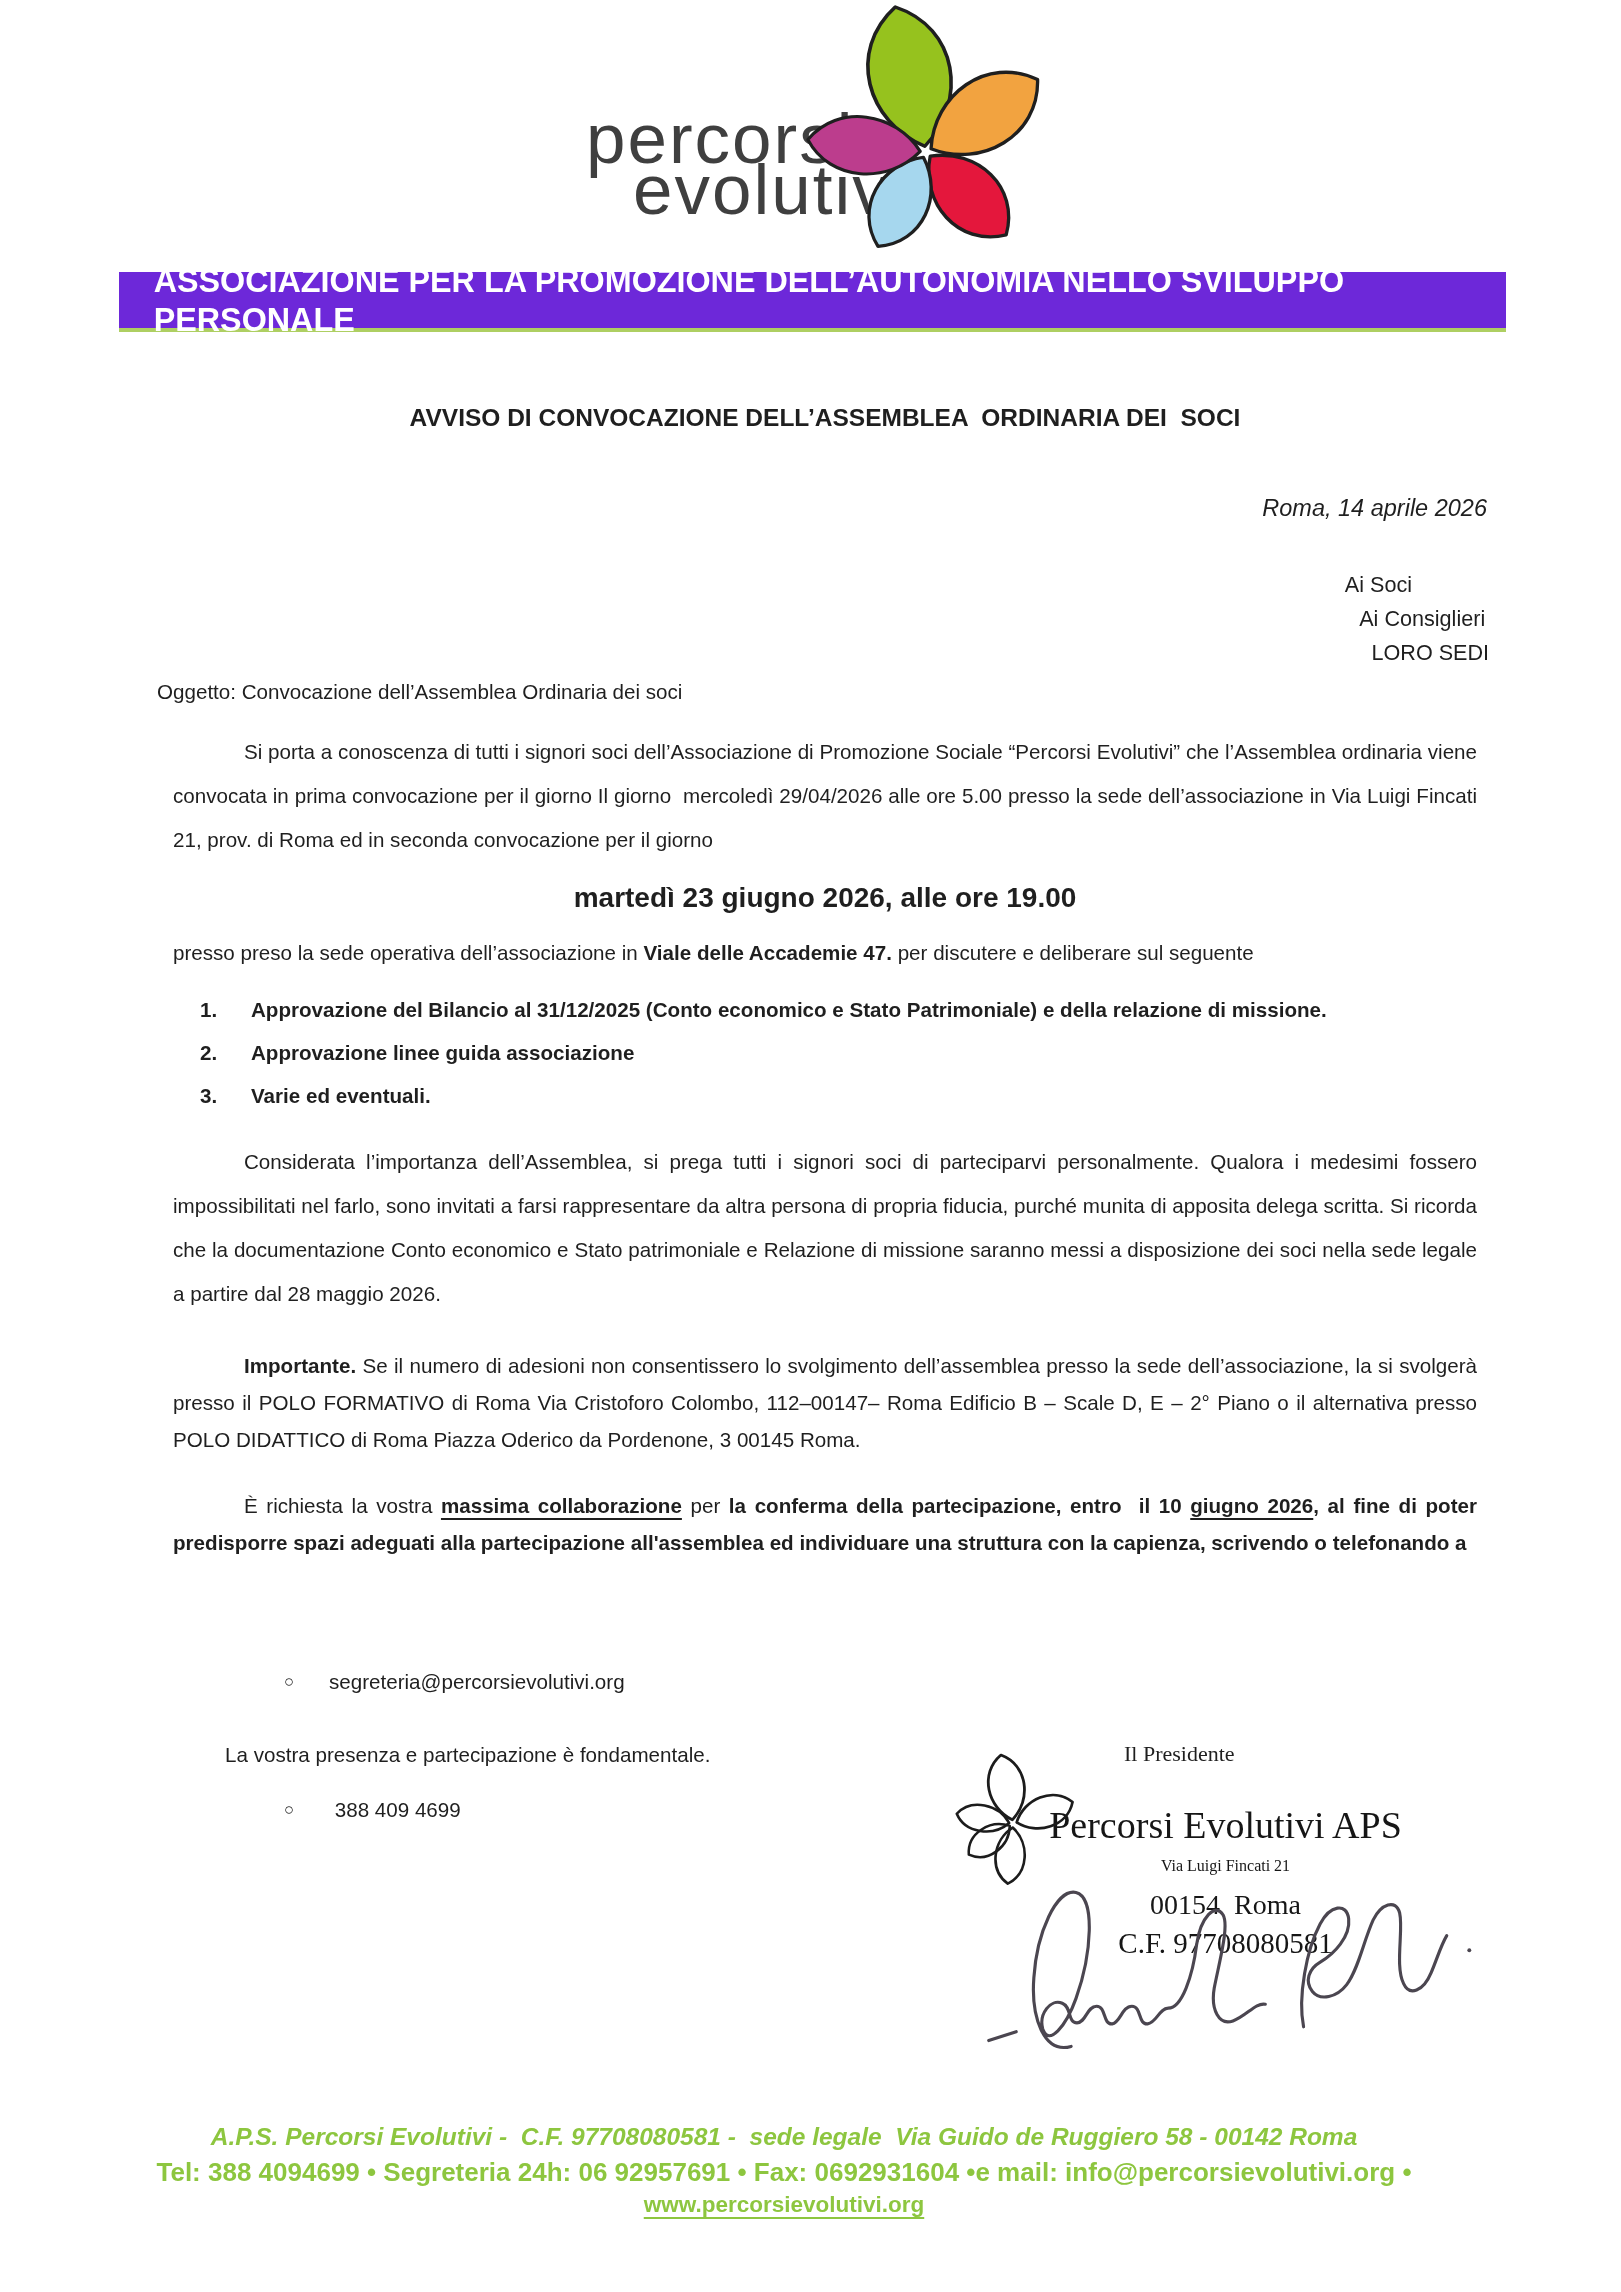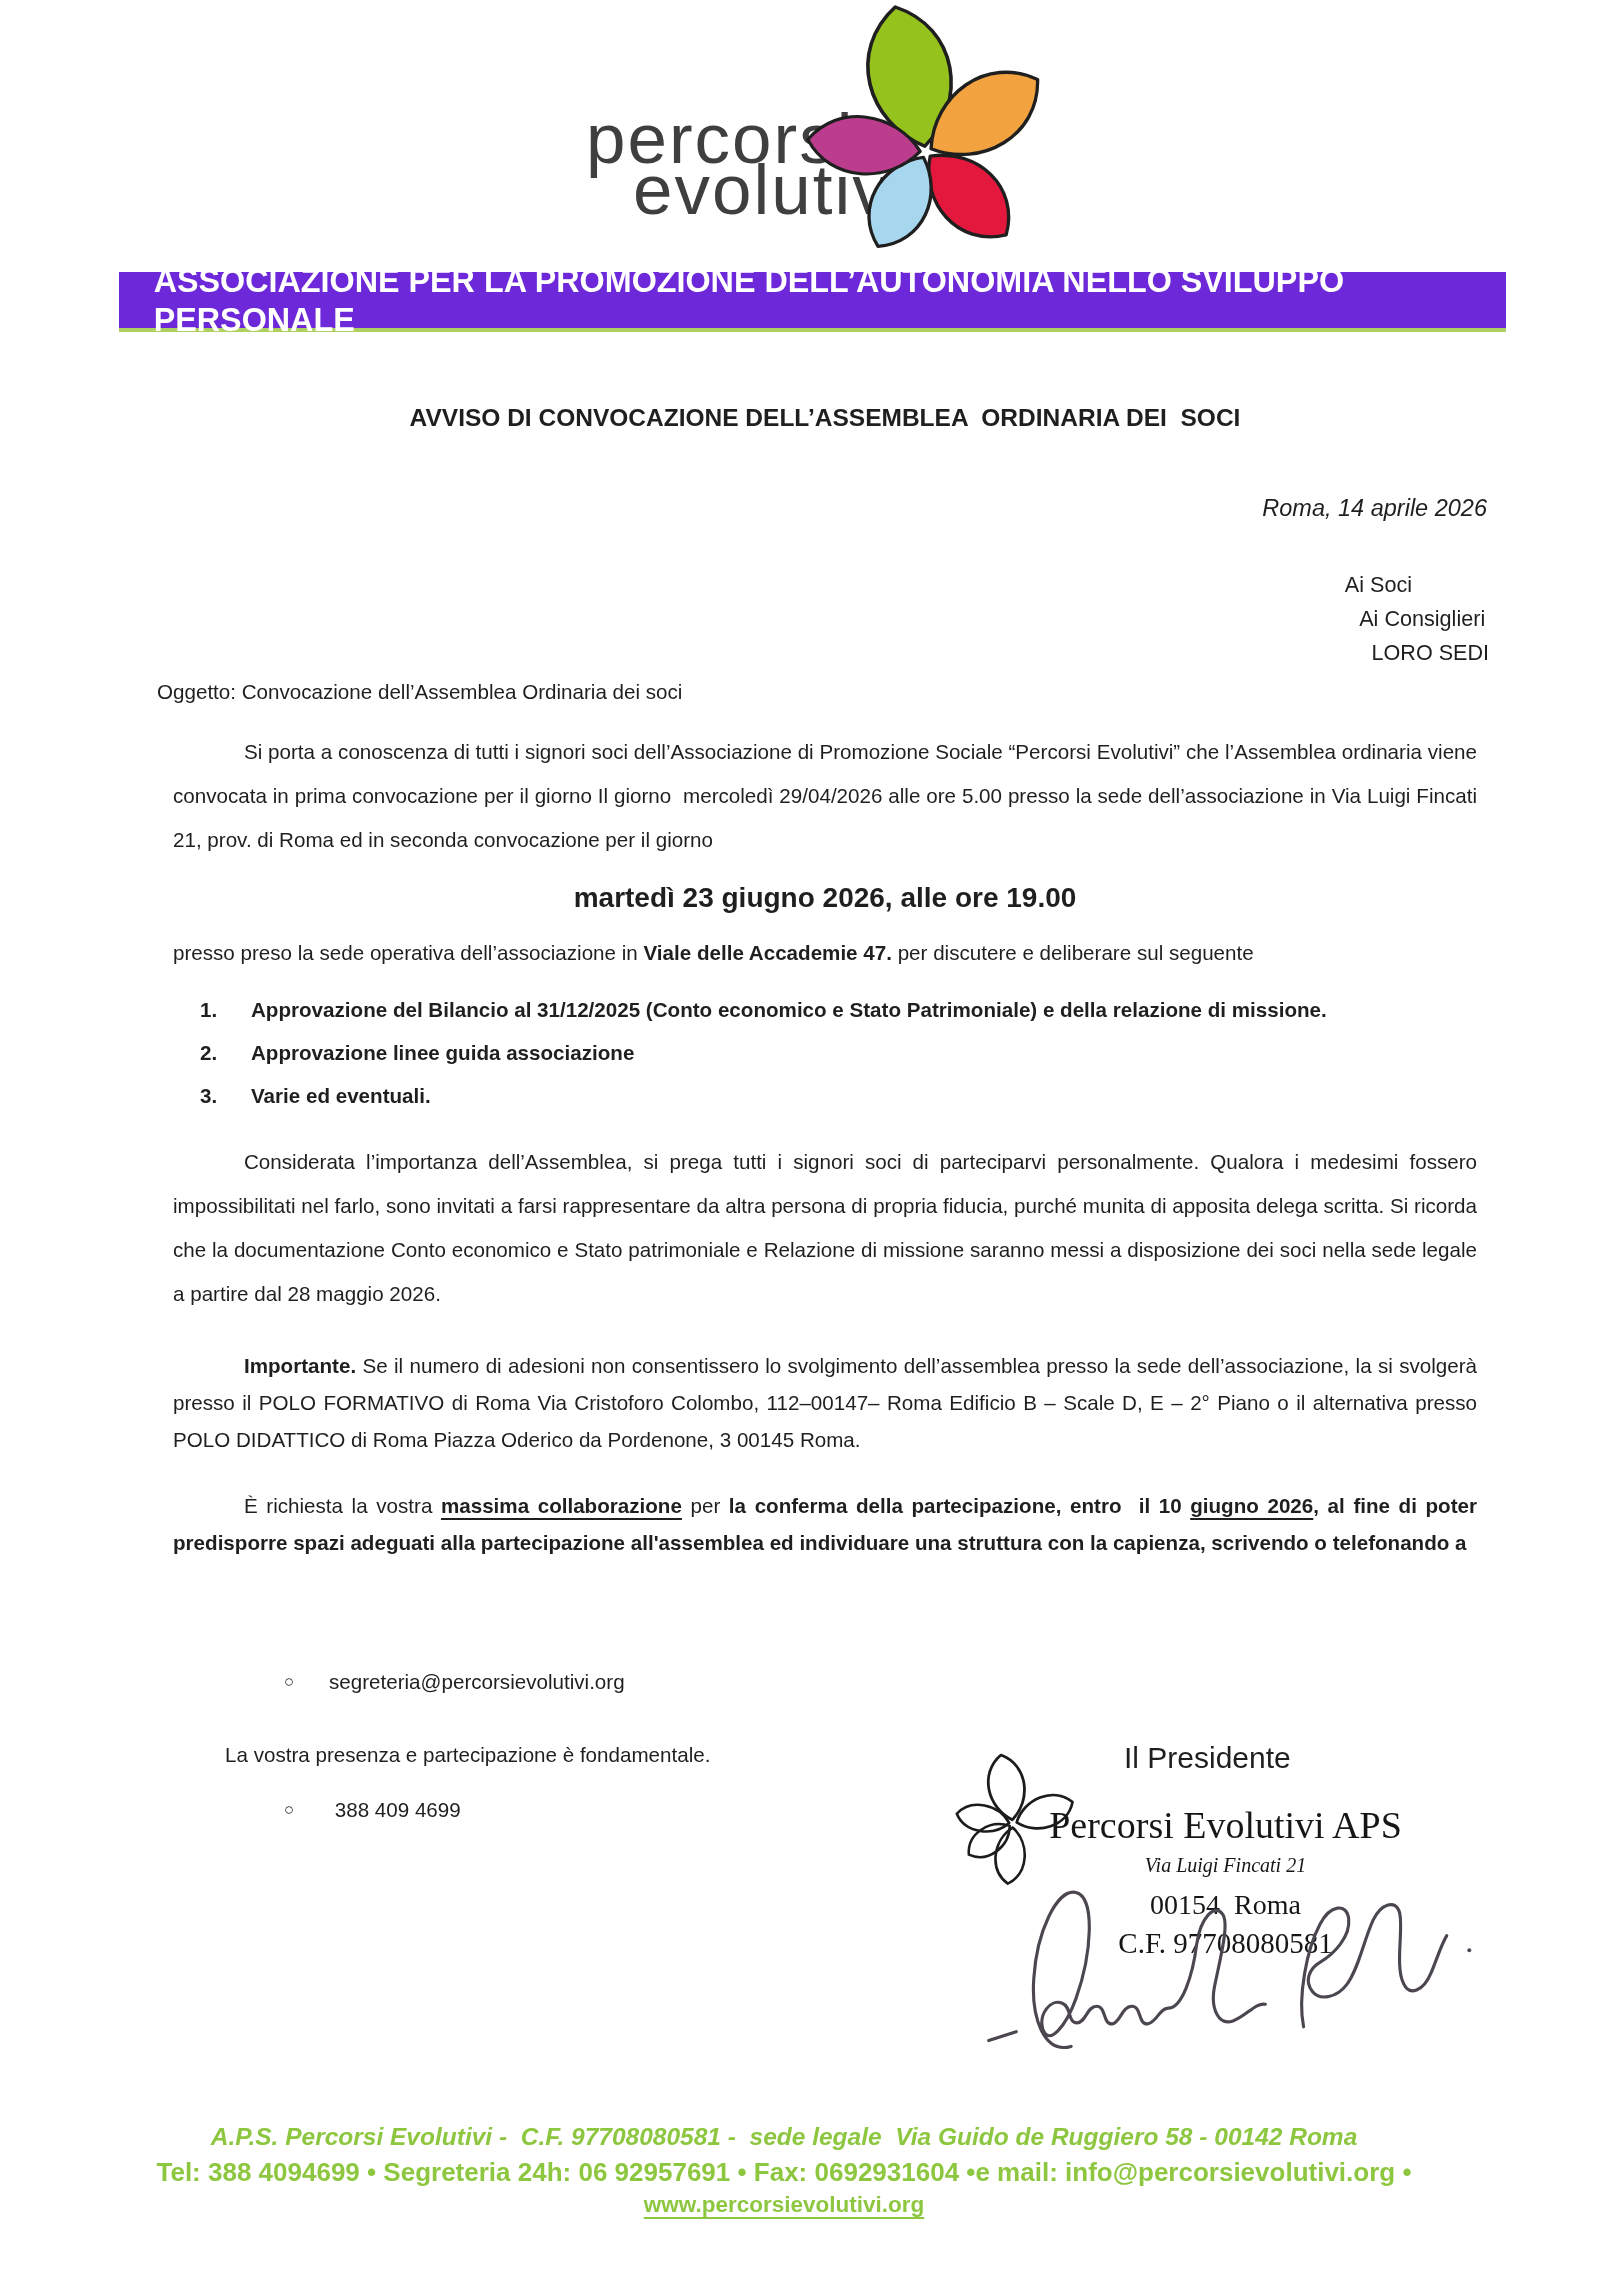--- a/index.html
+++ b/index.html
@@ -62,7 +62,7 @@
   .bullets .dot{display:inline-block;width:45px;font-size:16.7px;transform:translateY(-2px);}
   
   .closing{position:absolute;left:225px;top:1743px;font-size:20.6px;}
-  .president{position:absolute;left:1124px;top:1741px;font-size:30px;}
+  .president{position:absolute;left:1124px;top:1741px;font-size:22px;font-family:Liberation Serif, serif;}
   .stamp-block{
     position:absolute;left:1000px;top:1805px;width:451px;text-align:center;
     font-family:"Liberation Serif",serif;color:#161616;

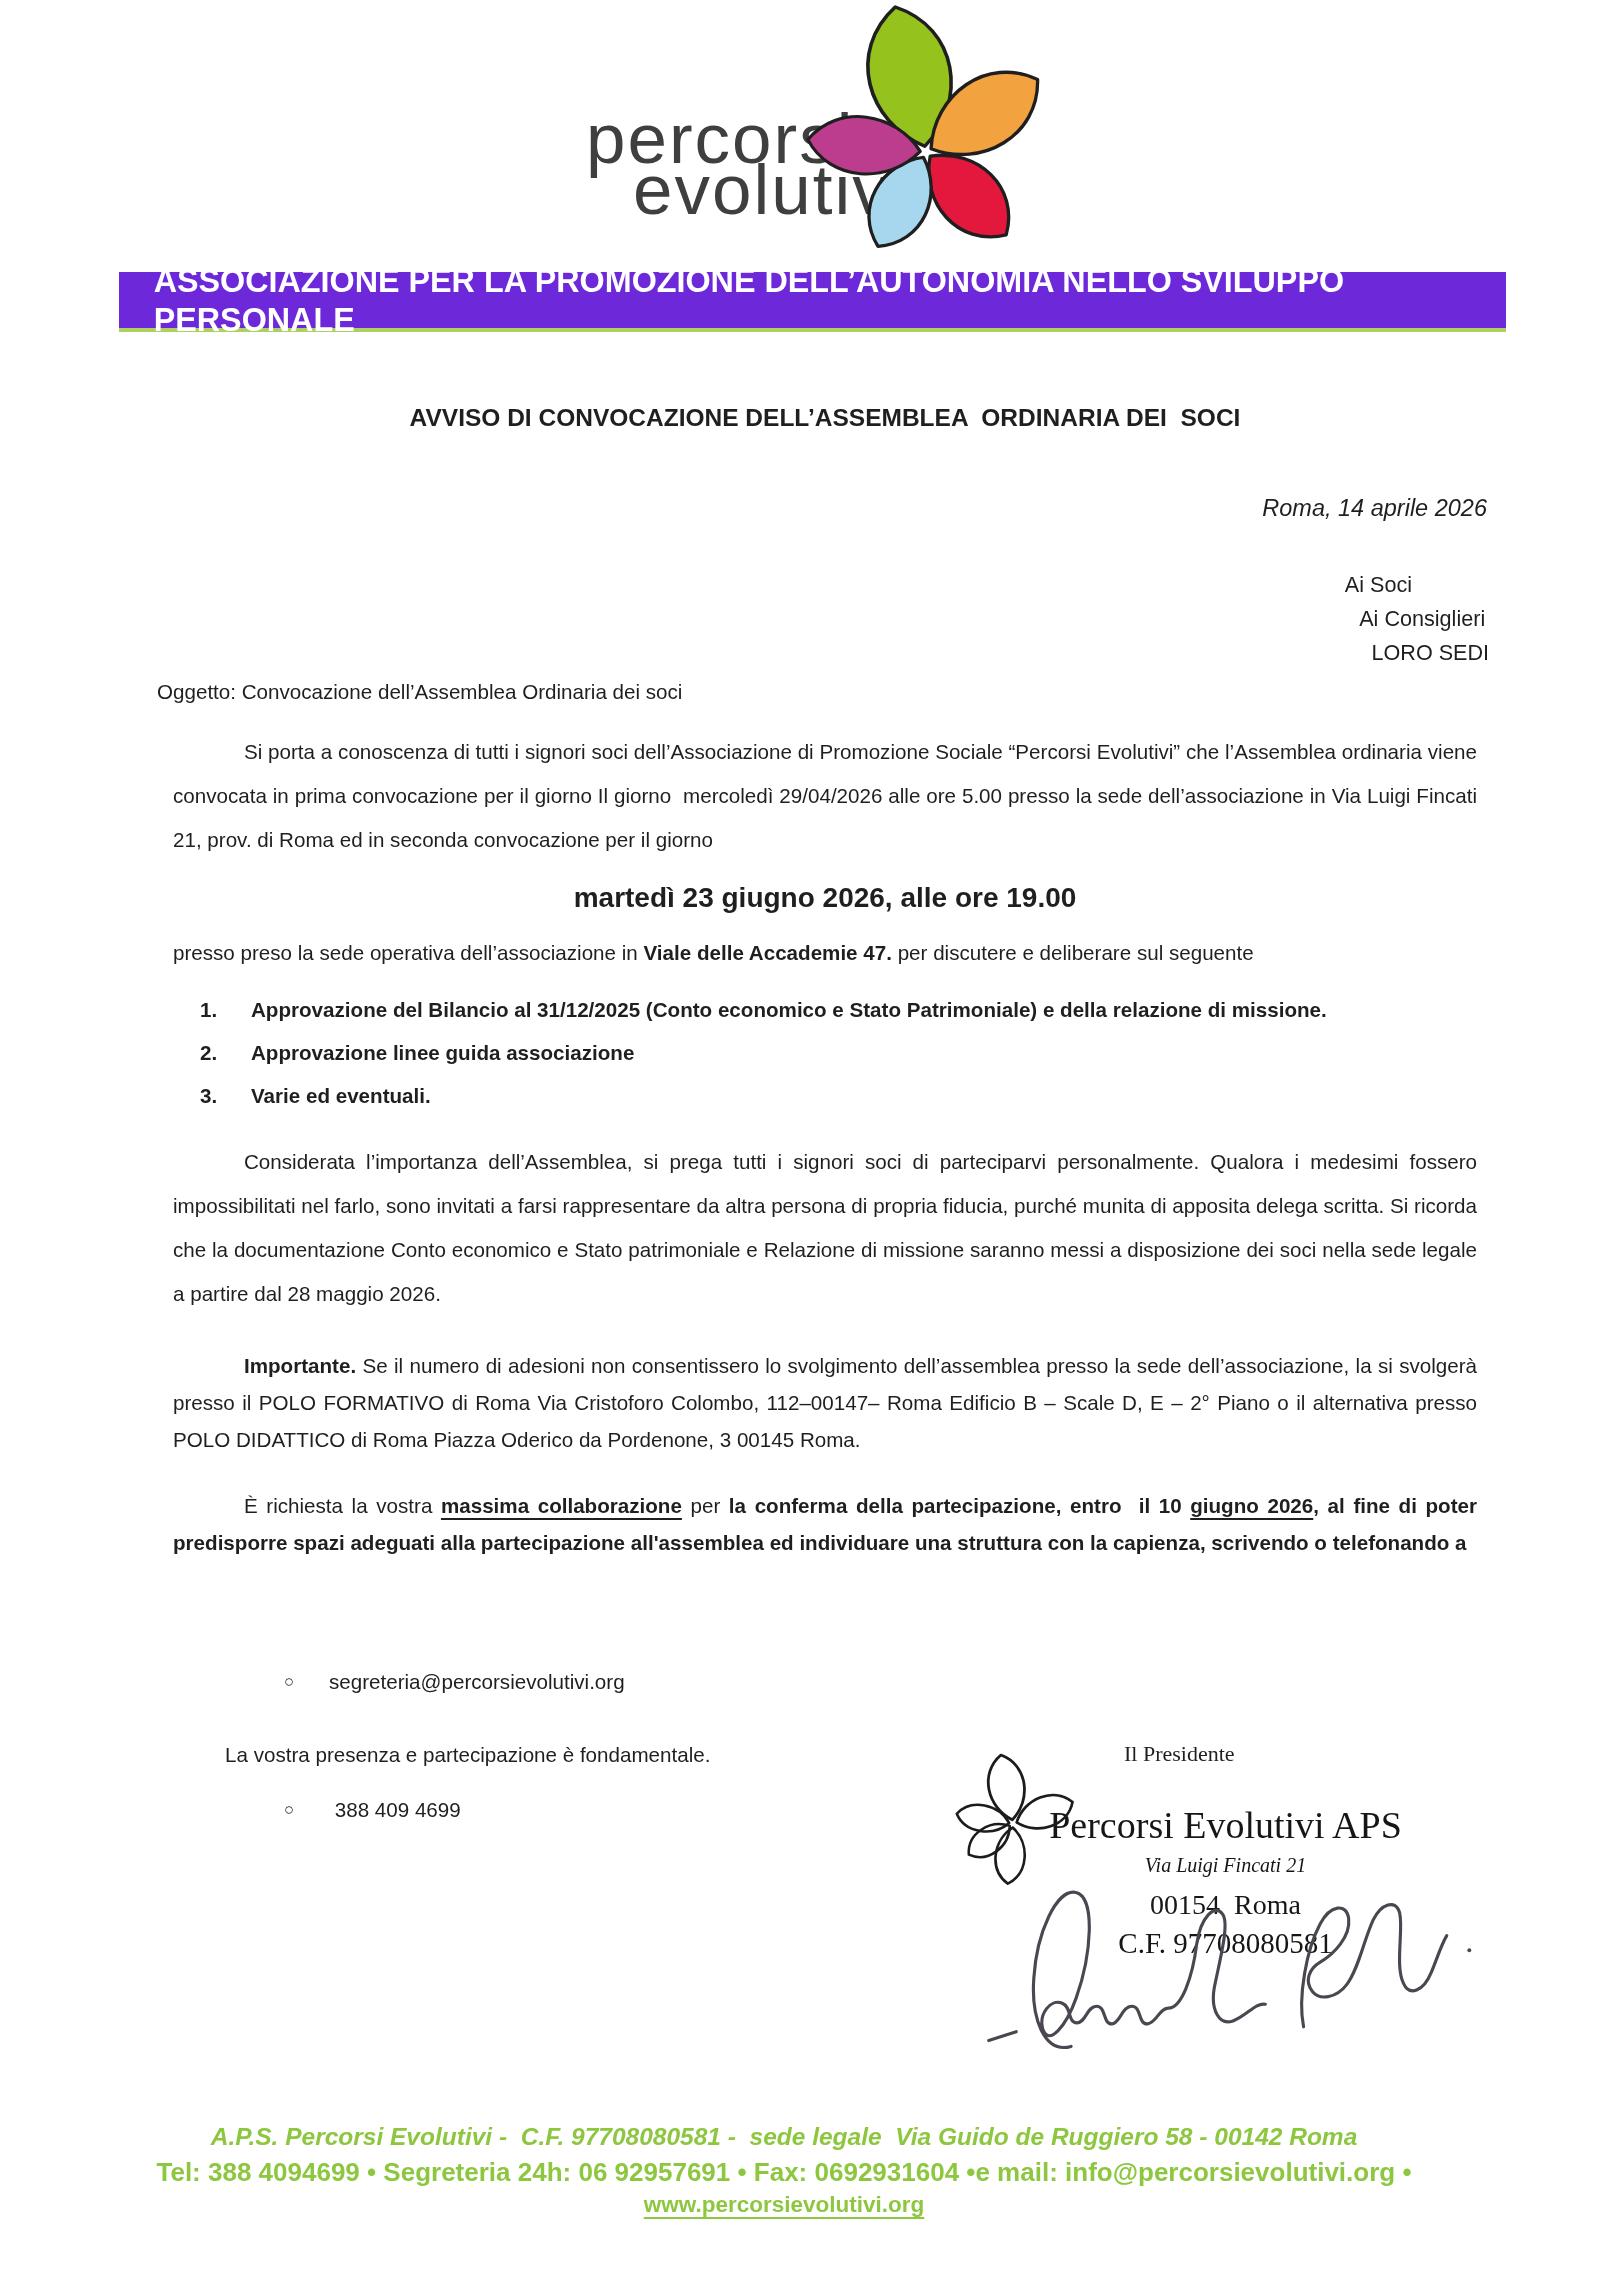--- a/index.html
+++ b/index.html
@@ -68,7 +68,7 @@
     font-family:"Liberation Serif",serif;color:#161616;
   }
   .stamp-block .s0{font-size:38px;line-height:41px;}
-  .stamp-block .s1{font-size:20px;line-height:39px;font-style:italic;}
+  .stamp-block .s1{font-size:16px;line-height:39px;}
   .stamp-block .s2{font-size:28px;line-height:39px;white-space:pre-wrap;}
   .stamp-block .s3{font-size:29px;line-height:39px;}
   .stamp-flower{position:absolute;left:926px;top:1751px;}

